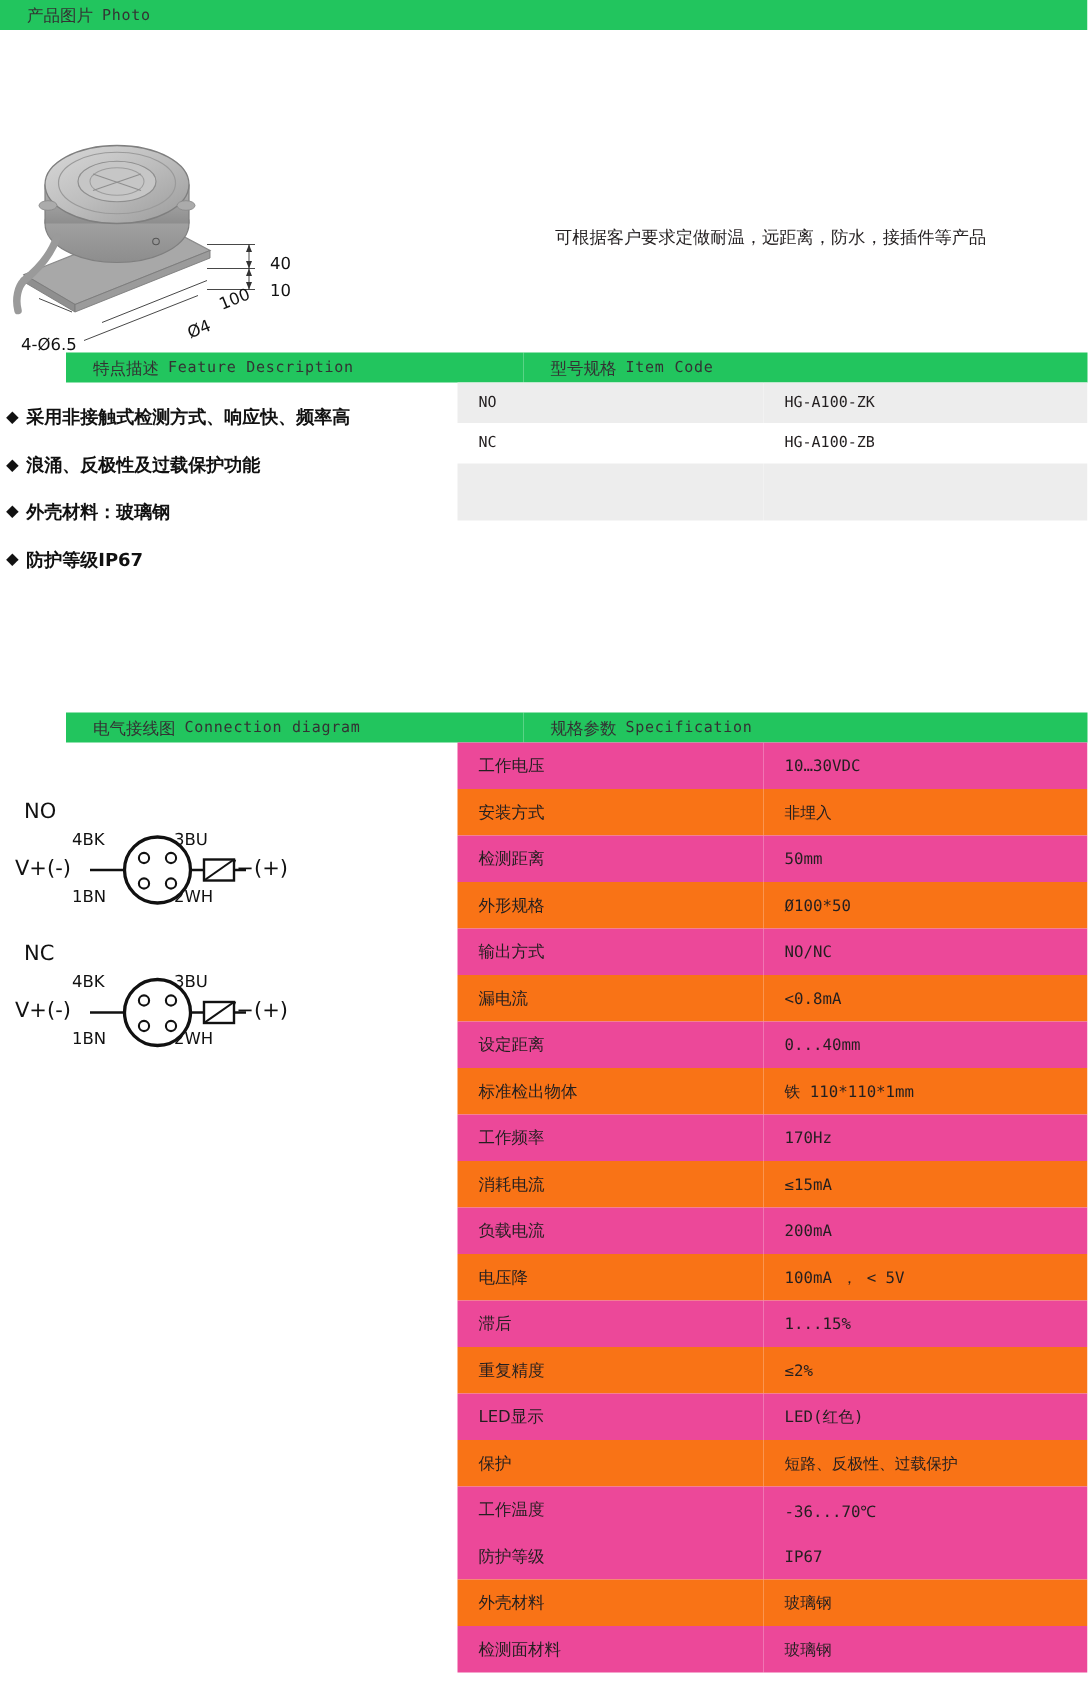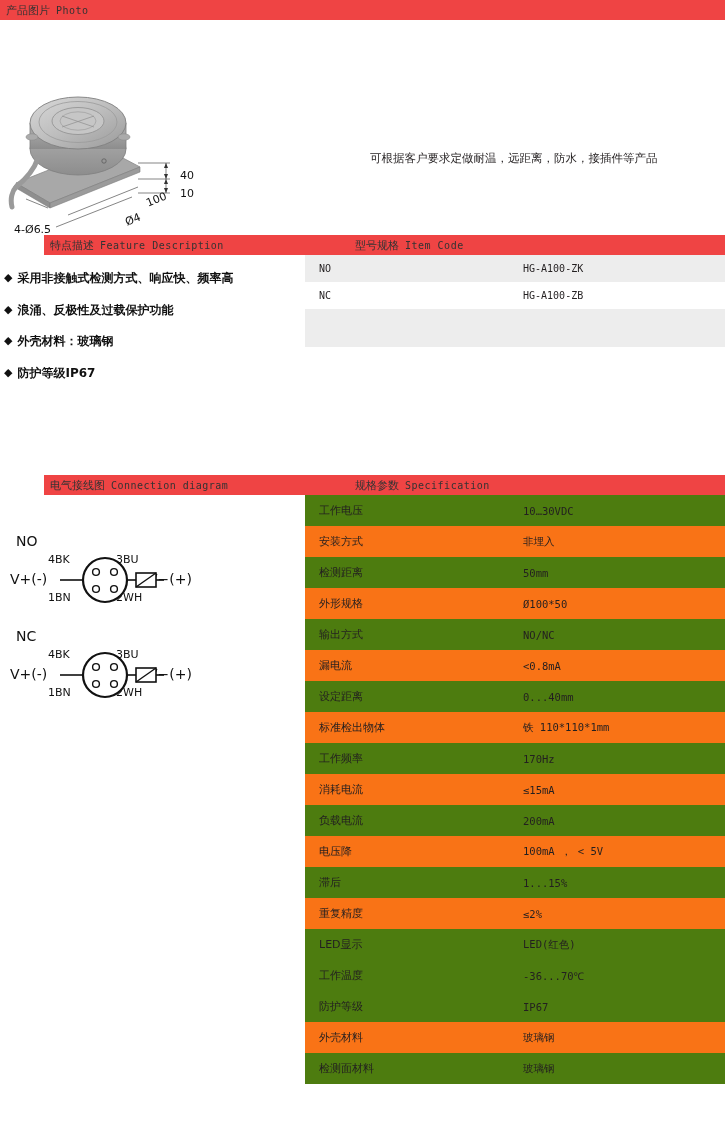--- a/index.html
+++ b/index.html
@@ -21,12 +21,12 @@
   
   .bar {
     height: 20px;
-    background: #ef4444;
+    background: #22c55e;
     display: flex;
     align-items: center;
     font-size: 11px;
     color: #333;
-    padding-left: 6px;
+    padding-left: 18px;
     box-sizing: border-box;
   }
   .bar .cn { font-family: "DejaVu Sans", sans-serif; font-size: 11px; }

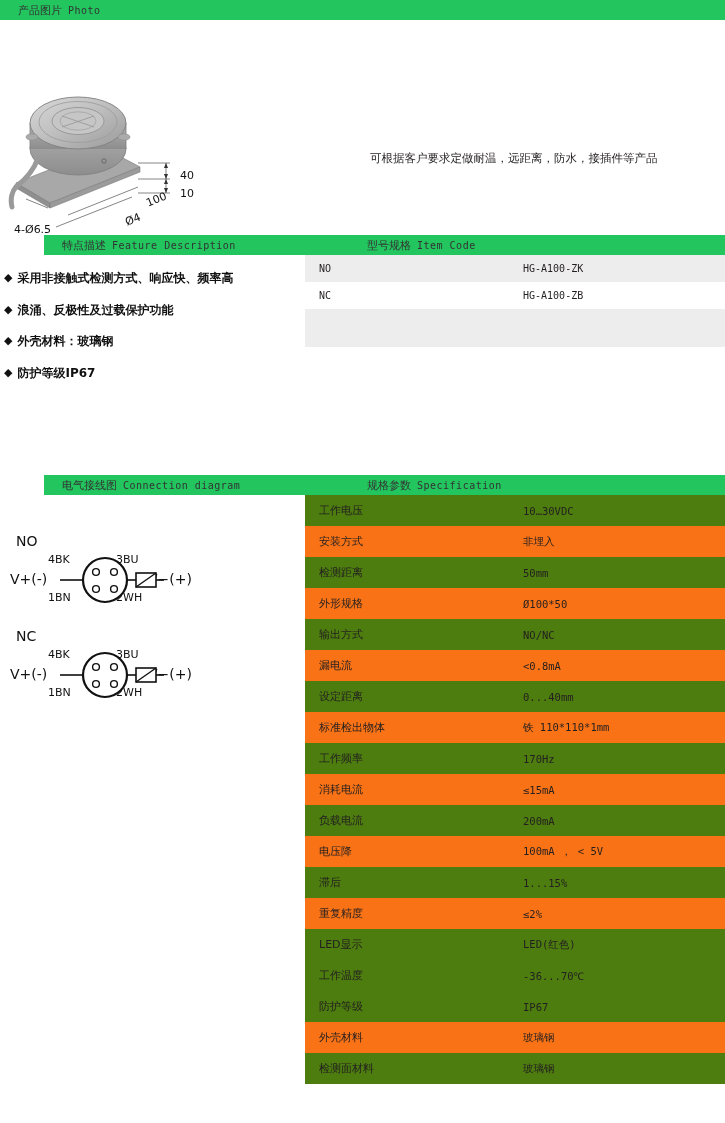--- a/index.html
+++ b/index.html
@@ -135,7 +135,7 @@
     font-size: 11px;
   }
   table.param tr.alt { background: #f97316; }
-  table.param tr.plain { background: #4d7c0f; }
+  table.param tr.plain { background: #ec4899; }
   .dg-small {
     position: absolute;
     font-size: 11px;

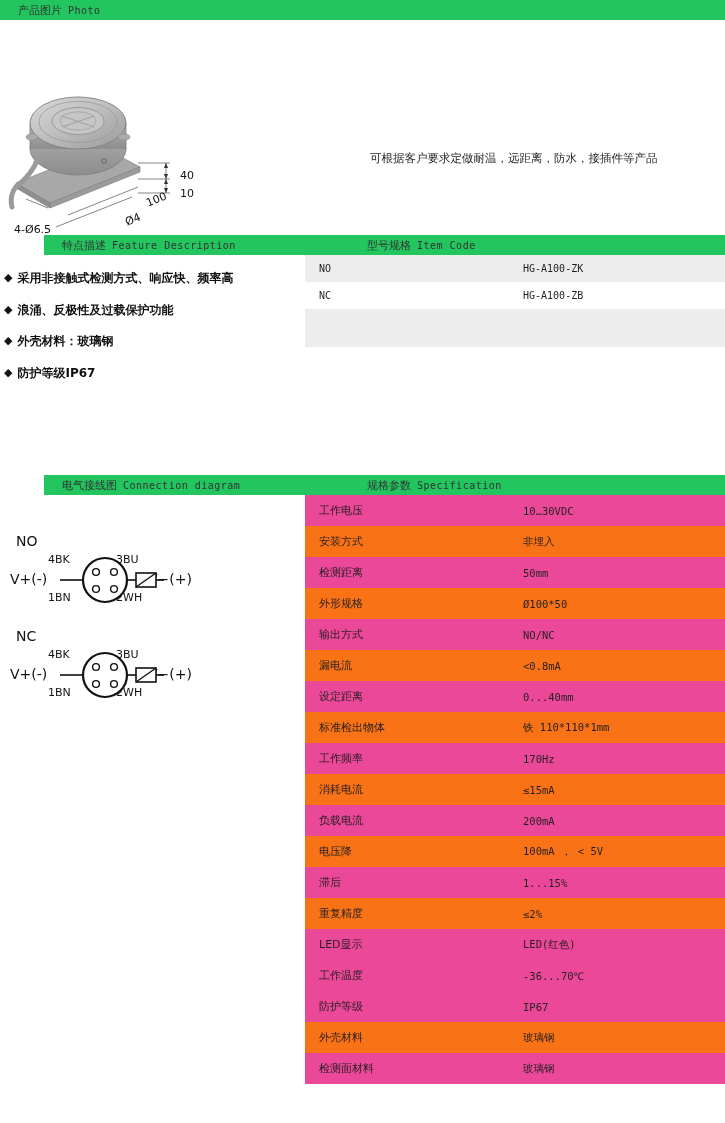--- a/index.html
+++ b/index.html
@@ -395,6 +395,10 @@
           <td class="k">LED显示</td>
           <td class="v">LED(红色)</td>
         </tr>
+        <tr class="alt">
+          <td class="k">保护</td>
+          <td class="v">短路、反极性、过载保护</td>
+        </tr>
         <tr class="plain">
           <td class="k">工作温度</td>
           <td class="v">-36...70℃</td>

